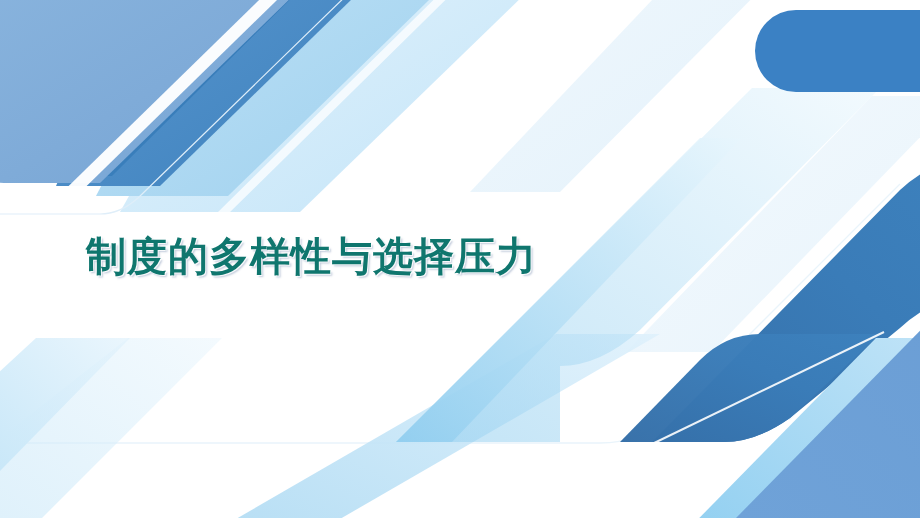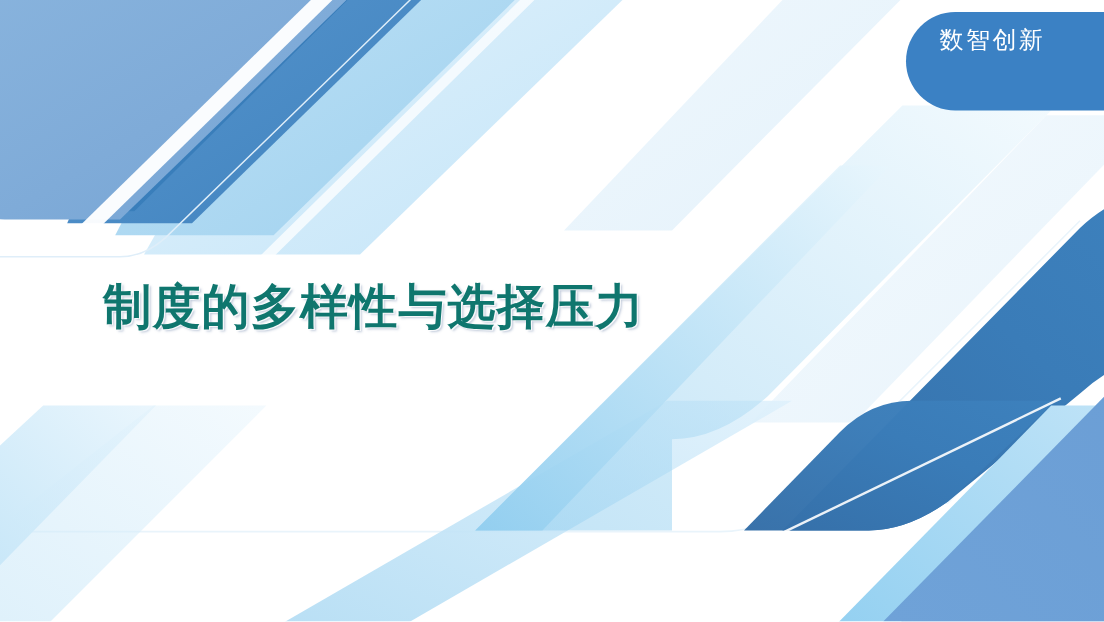--- a/index.html
+++ b/index.html
@@ -179,7 +179,6 @@
   </svg>
 
   <div id="badge">
-    <span class="badge-line">数智创新</span>
   </div>
 
   <div id="title">制度的多样性与选择压力</div>

